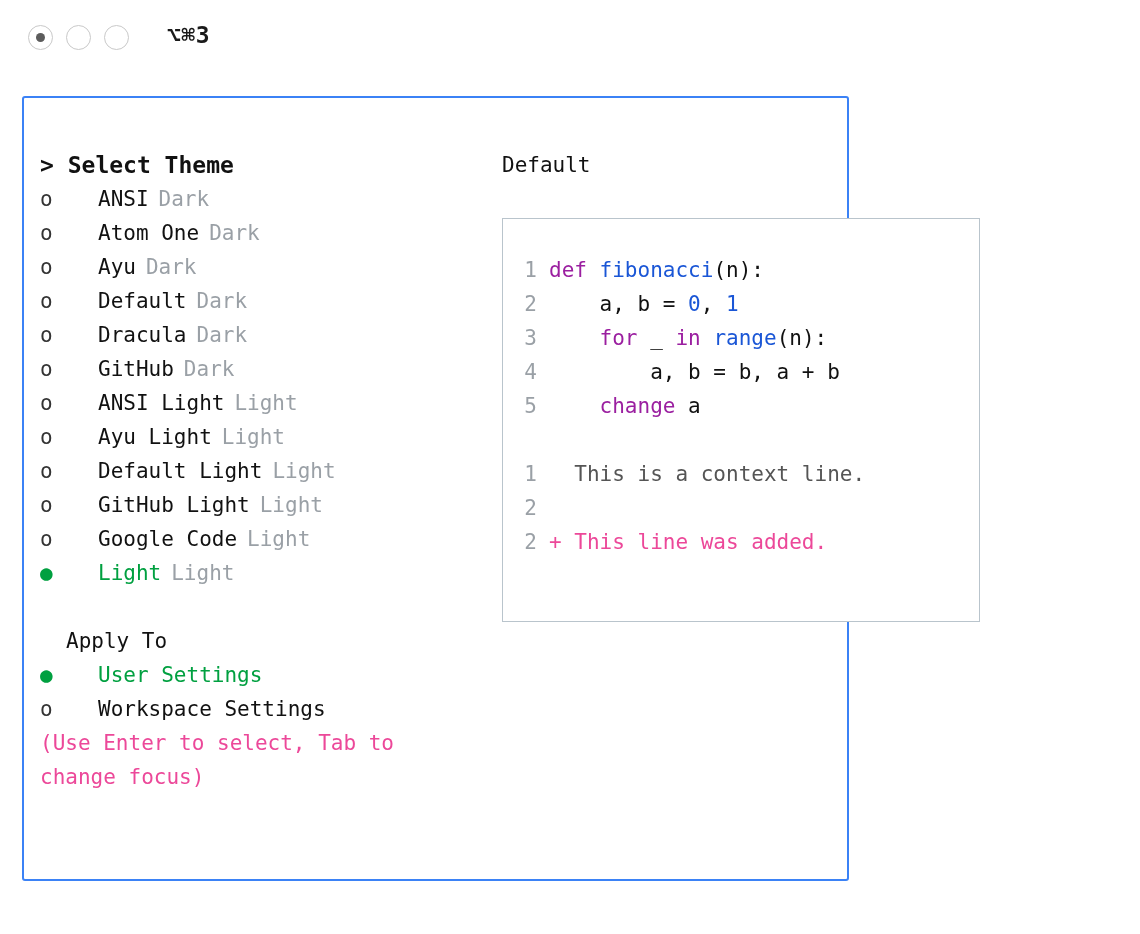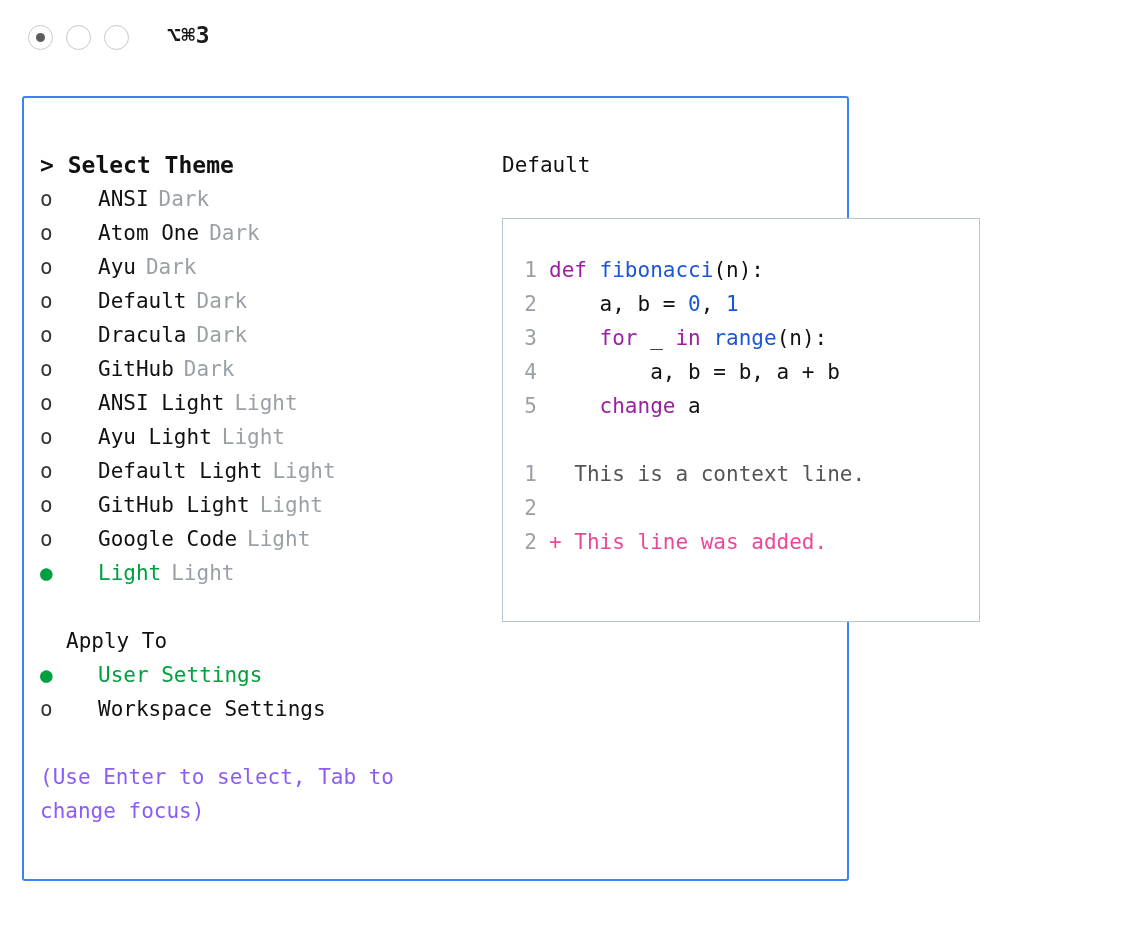--- a/index.html
+++ b/index.html
@@ -137,9 +137,8 @@
     white-space: pre;
   }
   .hint {
-    margin-top: 34px;
-    font-size: 21px;
-    color: #8b5cf6;
+    font-size: 21px;
+    color: #ec4899;
     line-height: 34px;
     white-space: pre-wrap;
     width: 410px;

